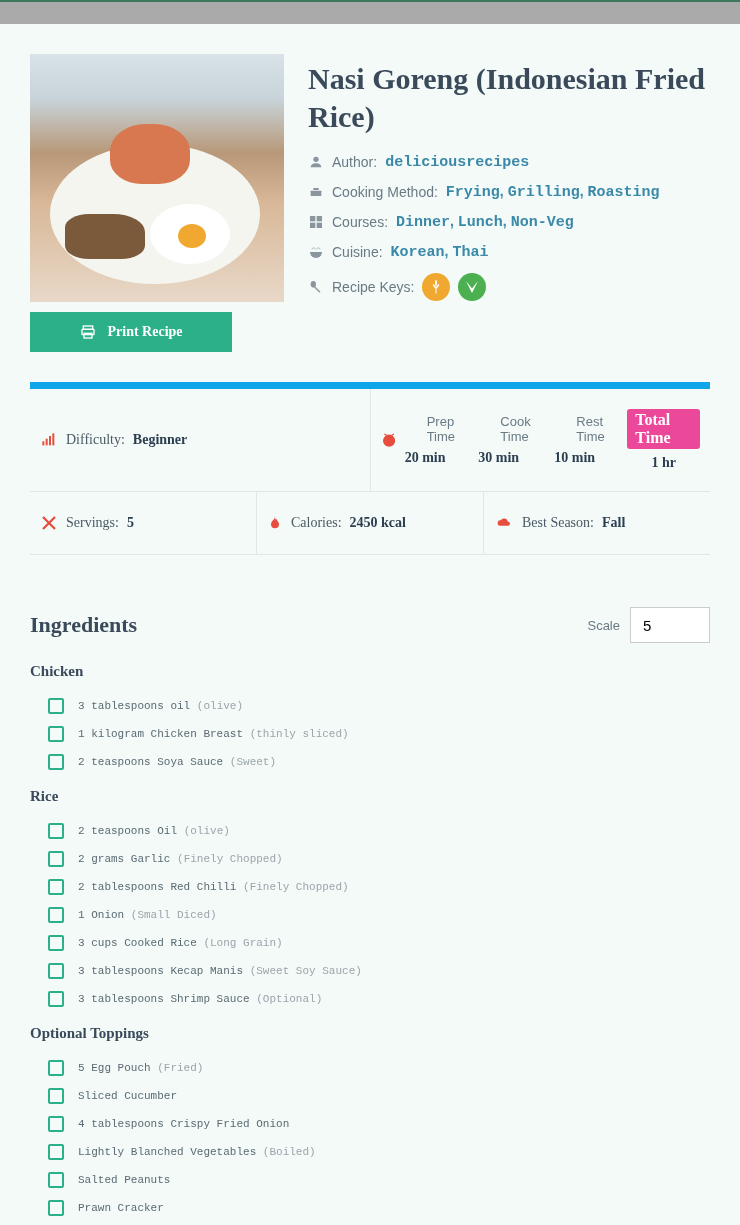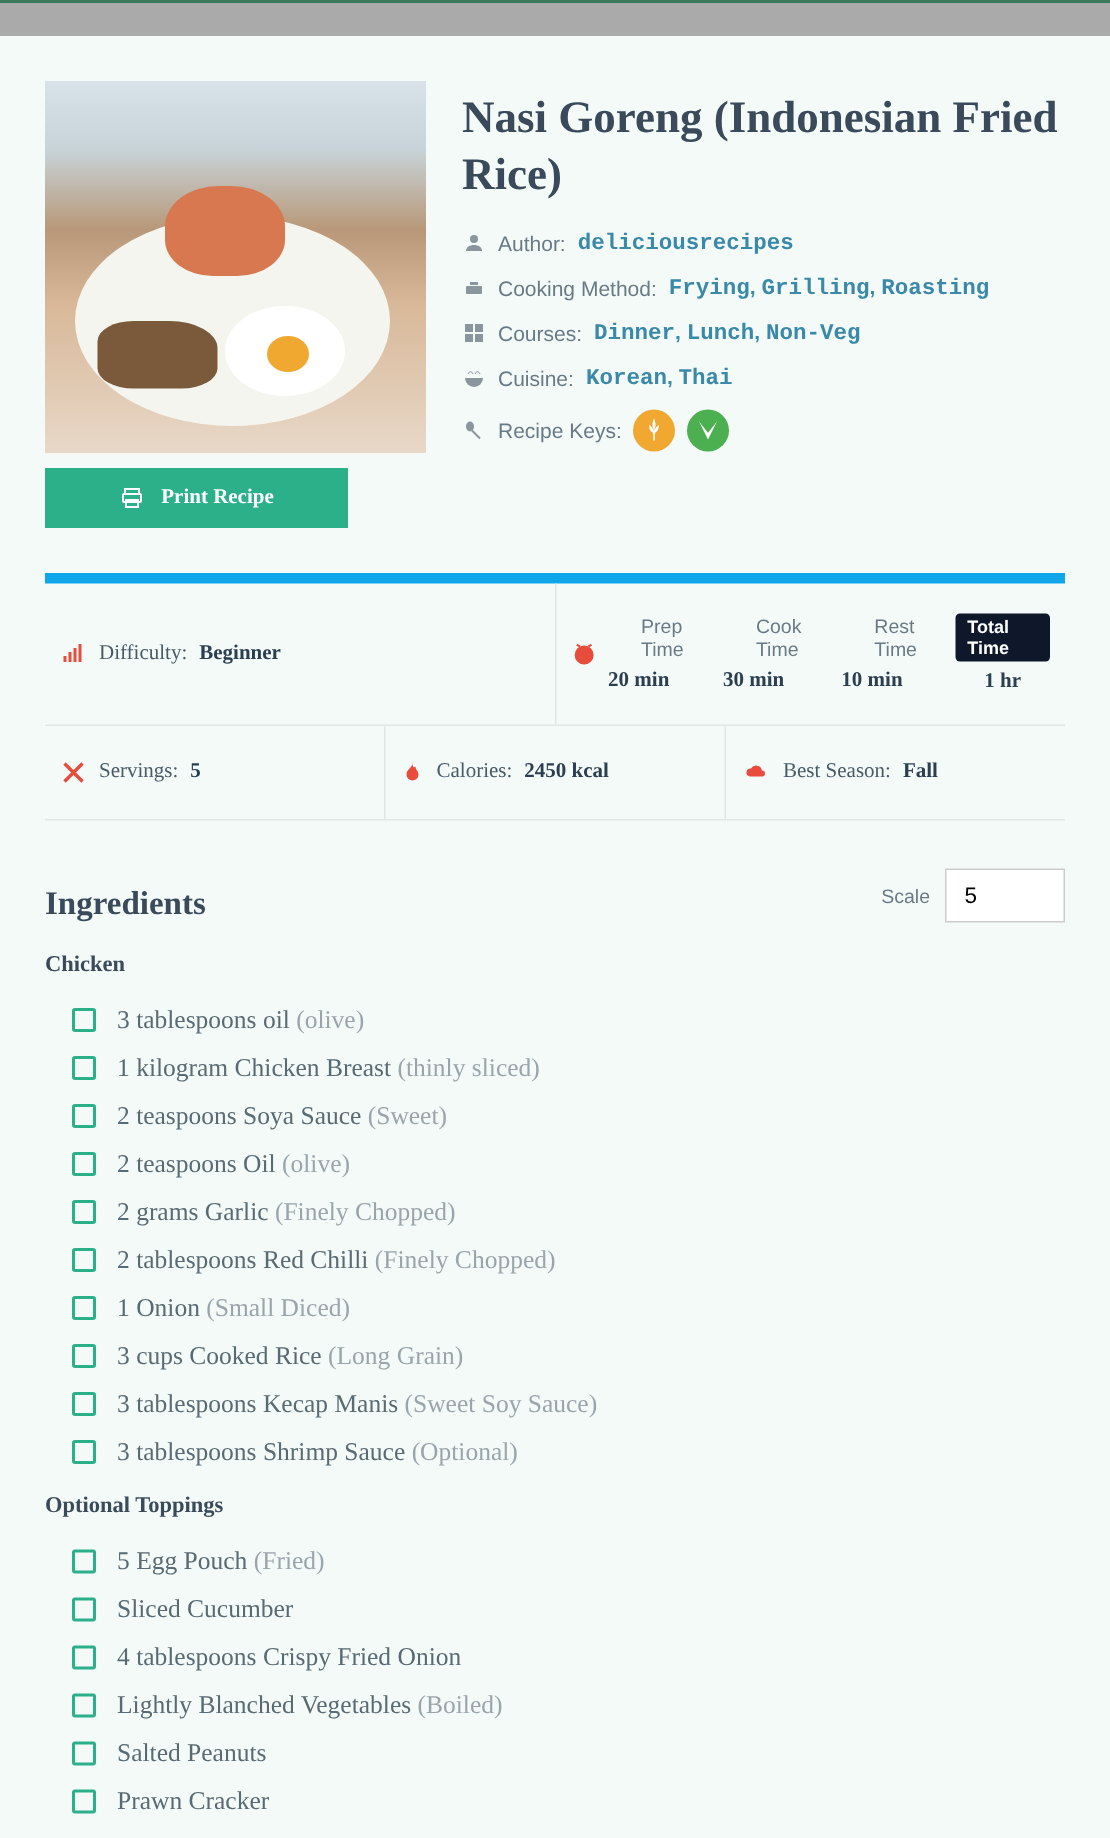--- a/index.html
+++ b/index.html
@@ -152,9 +152,9 @@
   .time-block .lbl { font-size:13px; color:#6a7a85; font-family:Arial,sans-serif;margin-left:22px;}
   .time-block .val { font-size:14px; font-weight:bold; color:#2c3e50;}
   .total-chip {
-    background:#0f172a; color:#fff;
+    background:#ec4899; color:#fff;
     padding:2px 8px; border-radius:3px;
-    font-size:12px; font-family:Liberation Sans, sans-serif;
+    font-size:16px; font-family:Liberation Serif, serif;
     font-weight:bold;
   }
 

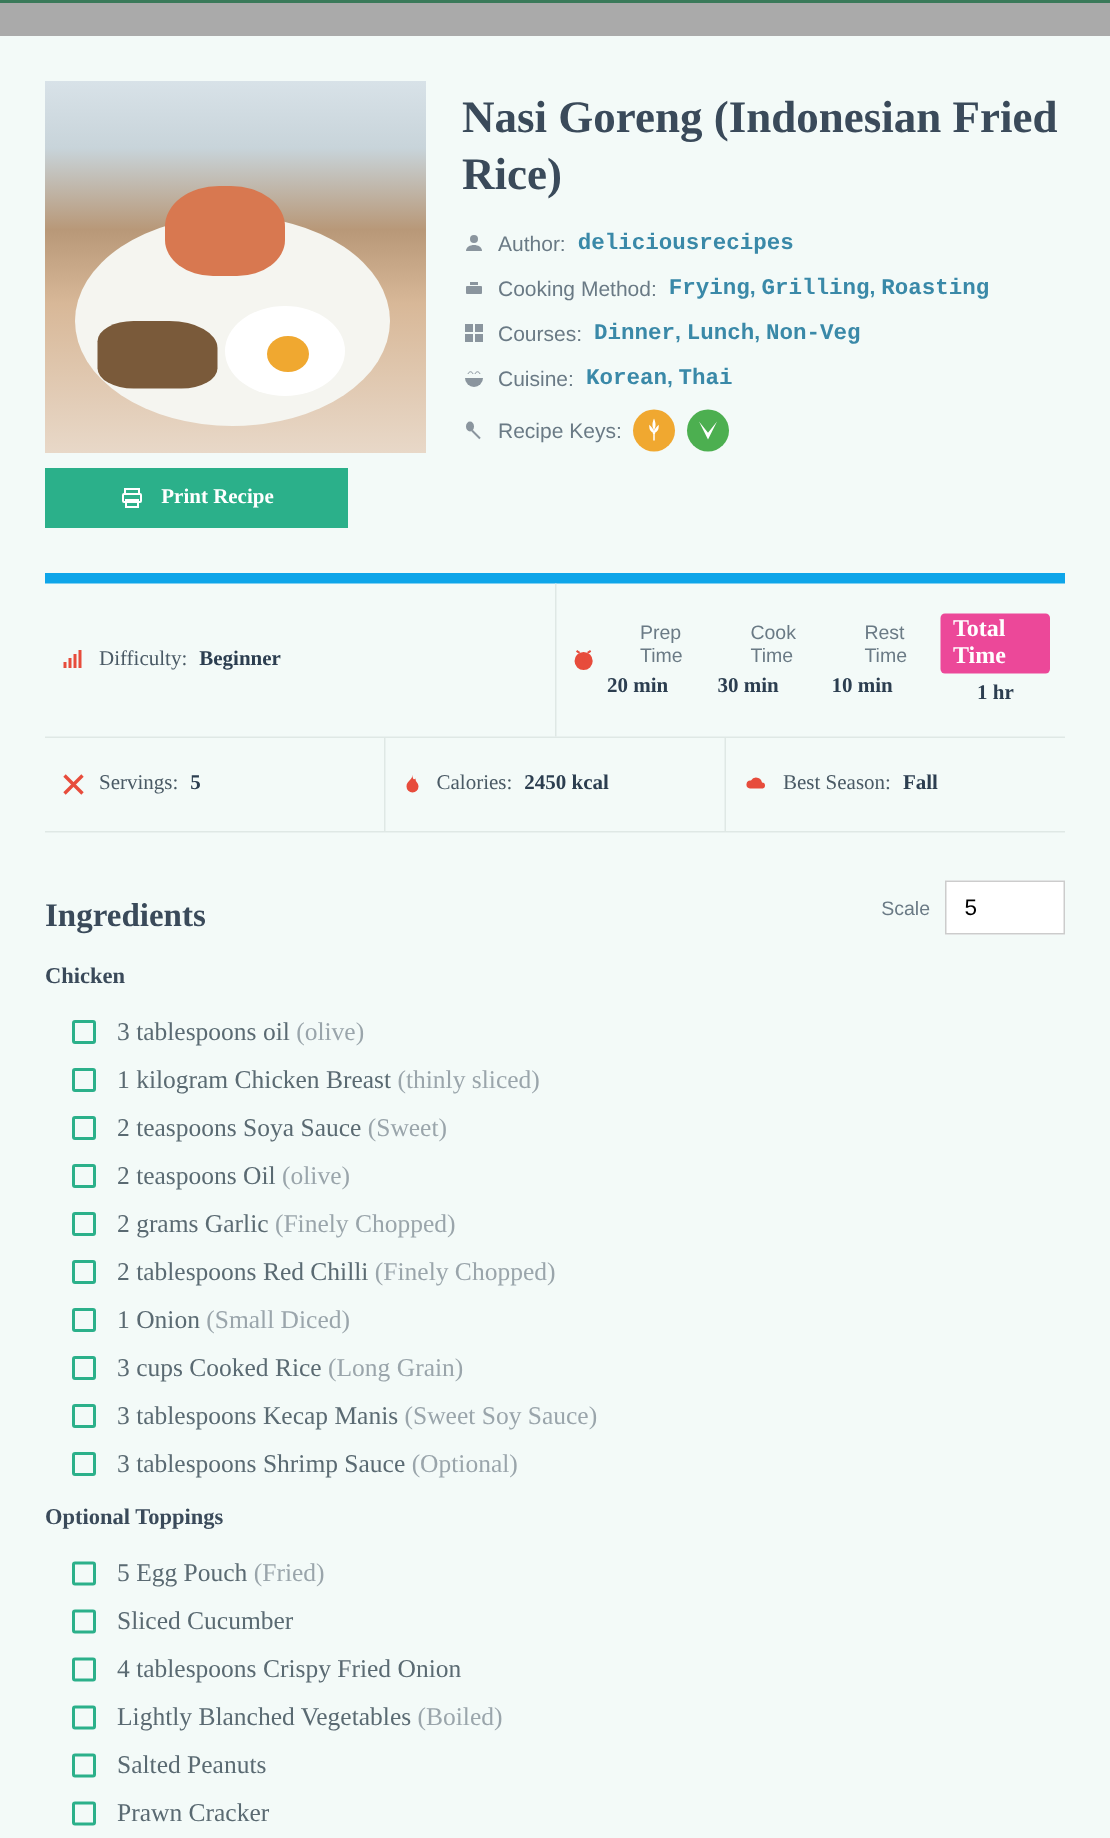--- a/index.html
+++ b/index.html
@@ -181,8 +181,8 @@
   .ingredients-header {
     display:flex;
     justify-content:space-between;
-    align-items:flex-end;
-    margin-top:32px;
+    align-items:center;
+    margin-top:52px;
     margin-bottom:20px;
   }
   .ingredients-header h2 {

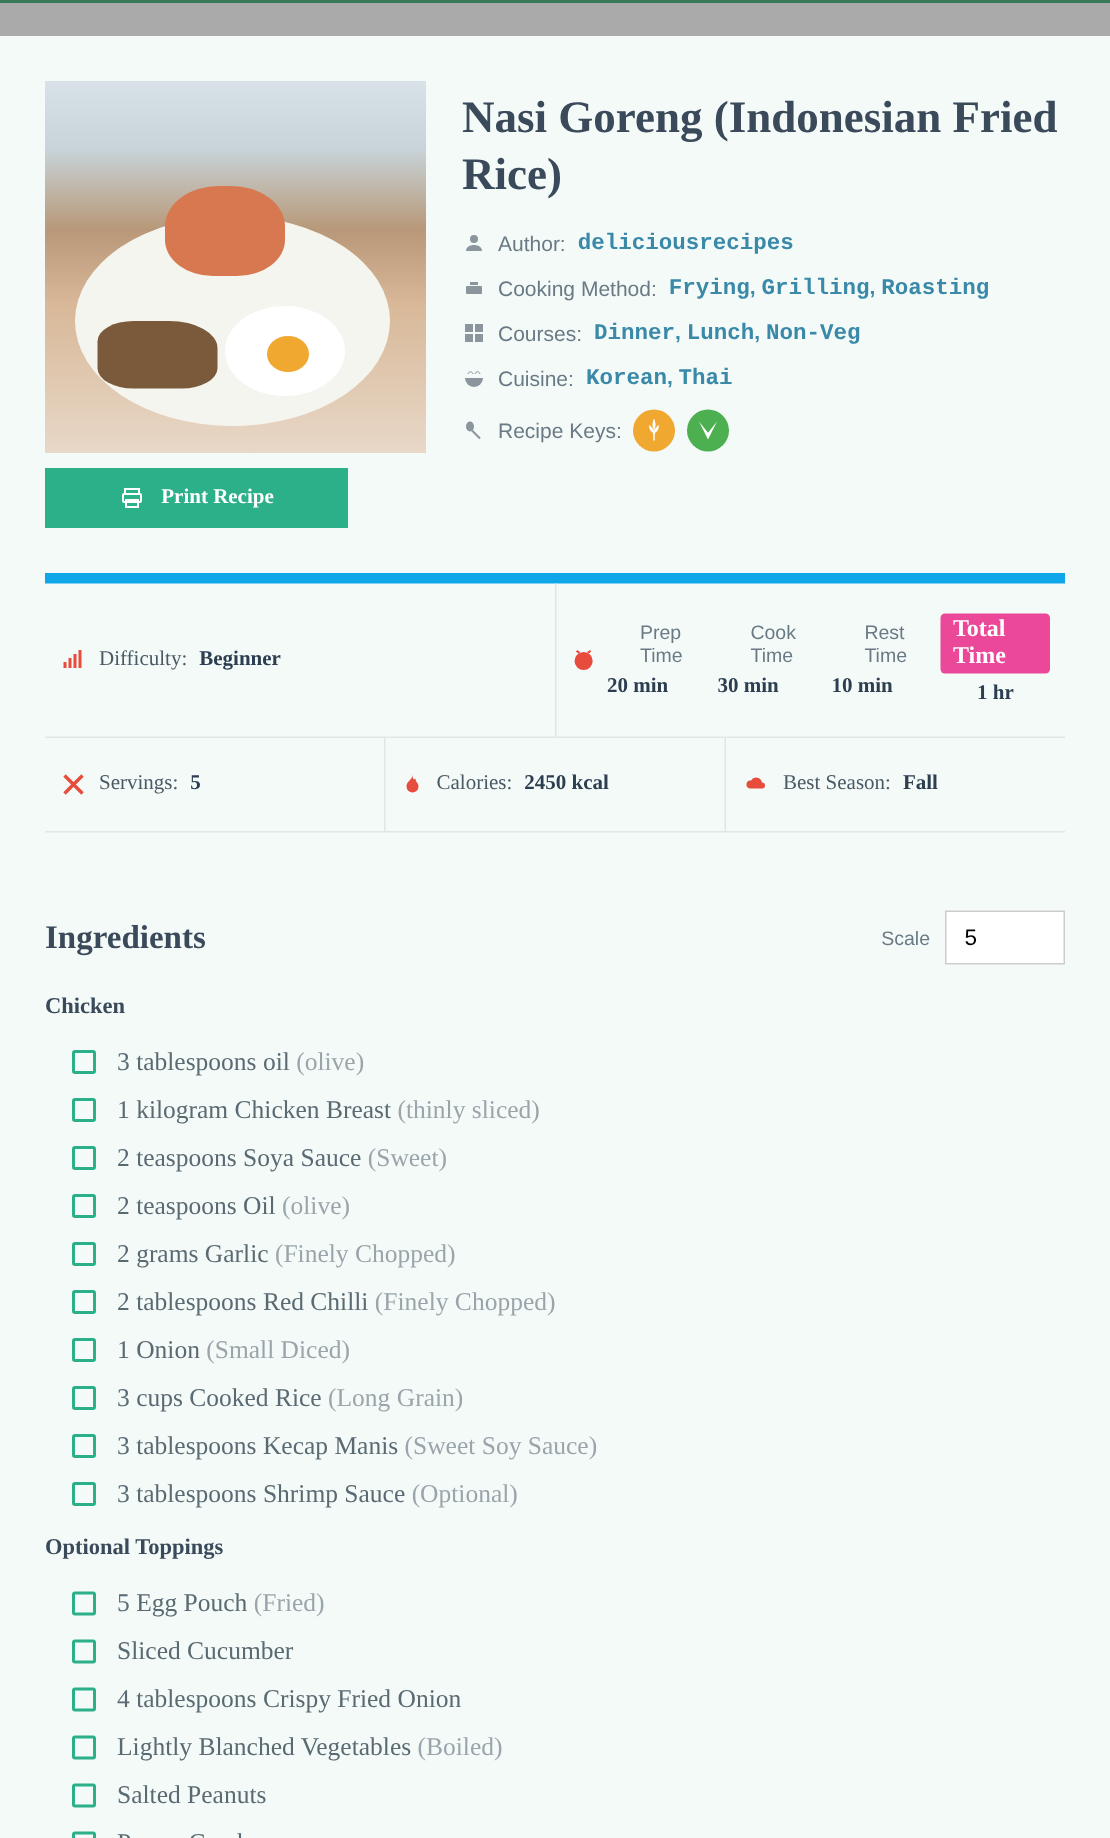--- a/index.html
+++ b/index.html
@@ -218,8 +218,8 @@
     align-items:center;
     gap:14px;
     padding:6px 0;
-    font-family: Liberation Serif, serif;
-    font-size:17px;
+    font-family: Liberation Mono, monospace;
+    font-size:11px;
     color:#5a6a72;
   }
   .ing-check {

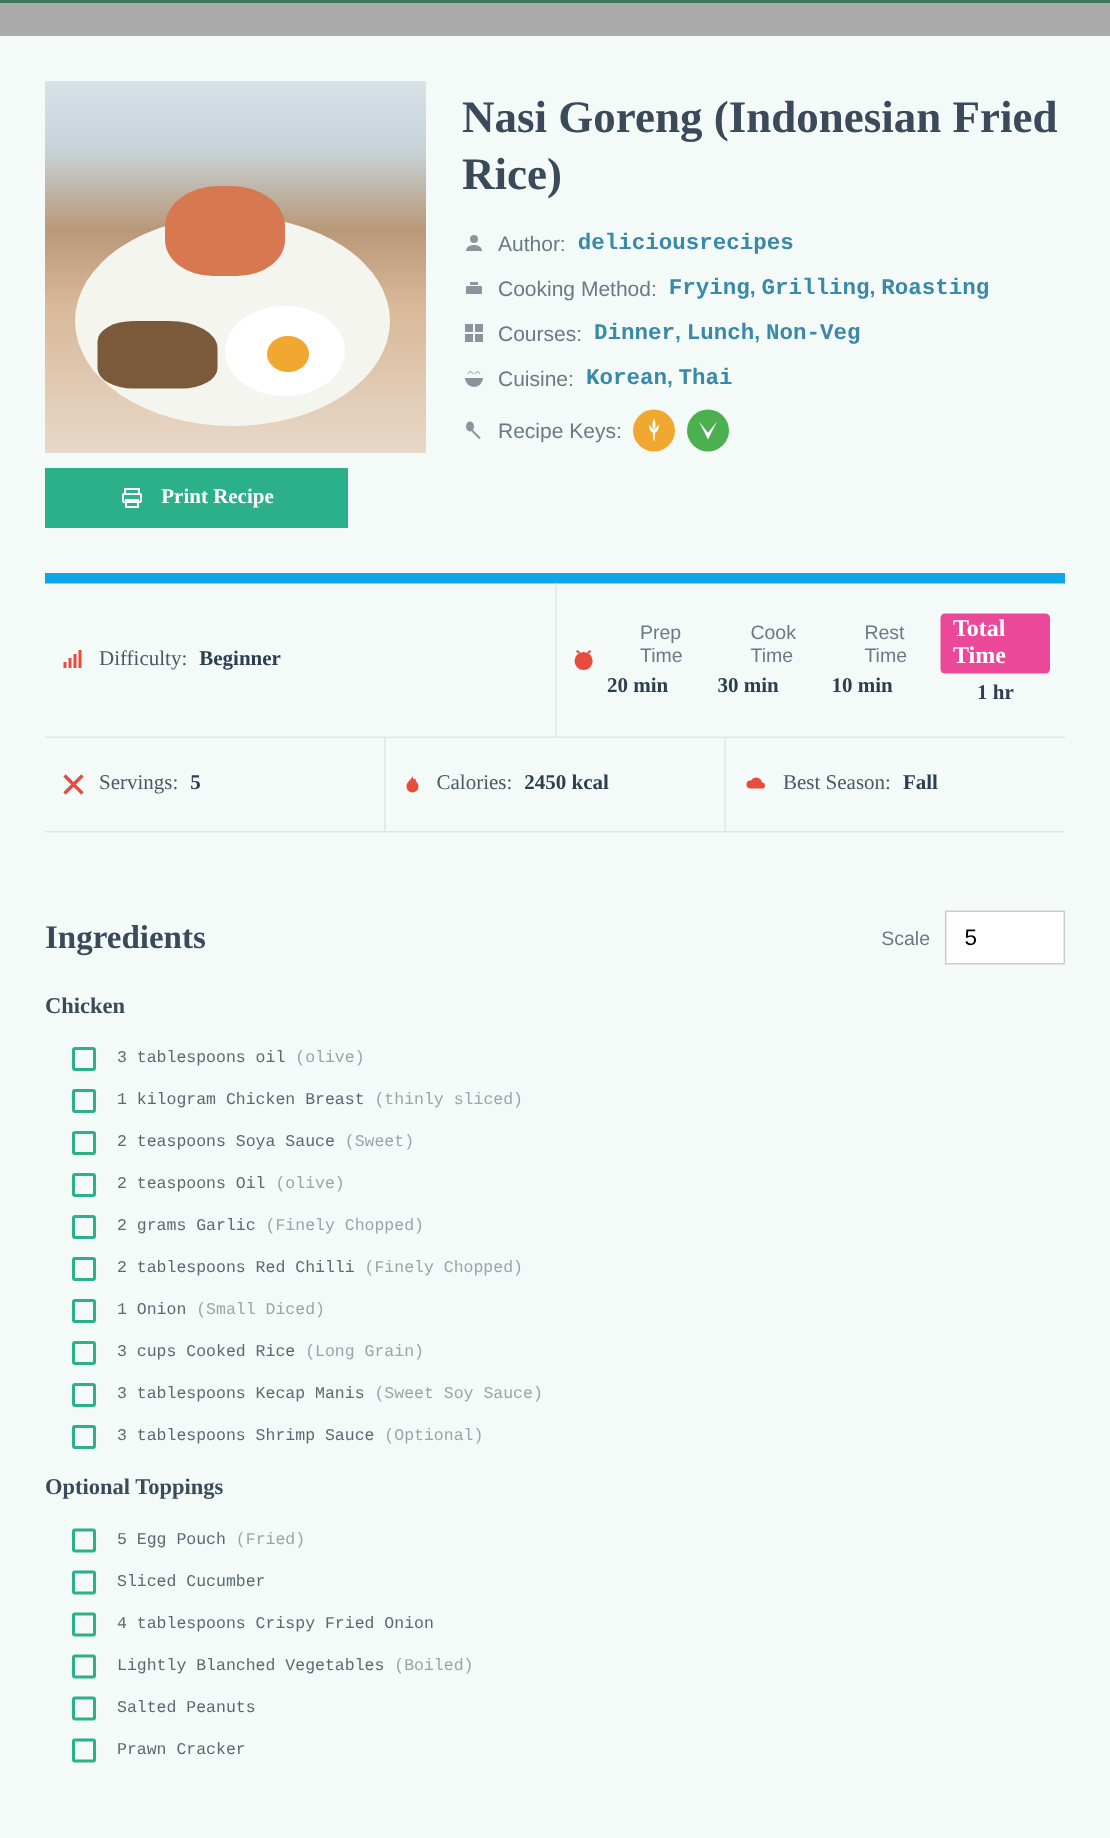--- a/index.html
+++ b/index.html
@@ -406,6 +406,7 @@
           <span>2 teaspoons Soya Sauce <span class="ing-note">(Sweet)</span></span>
         </li>
       </ul>
+      <div class="ing-group-title">Rice</div>
       <ul class="ing-list">
         <li class="ing-item">
           <span class="ing-check"></span>

